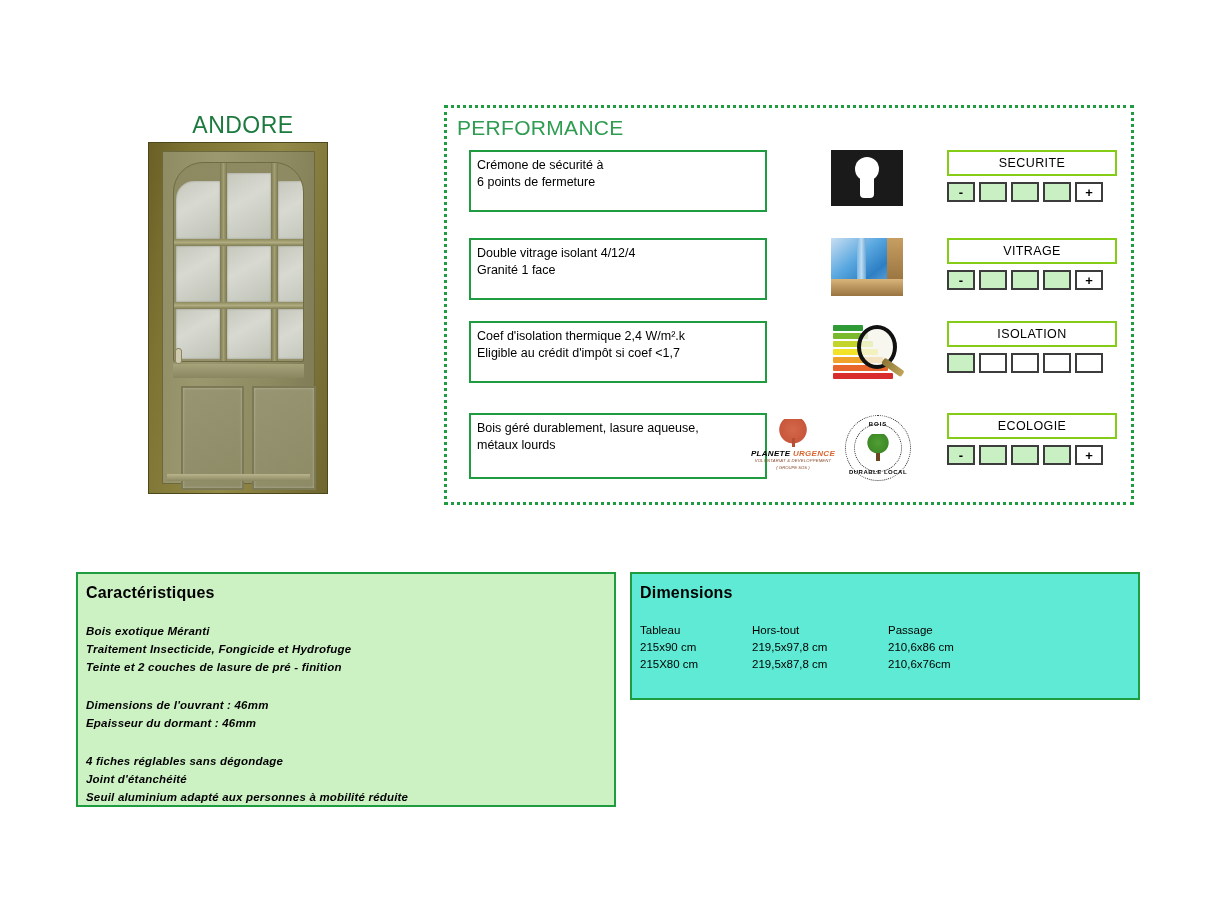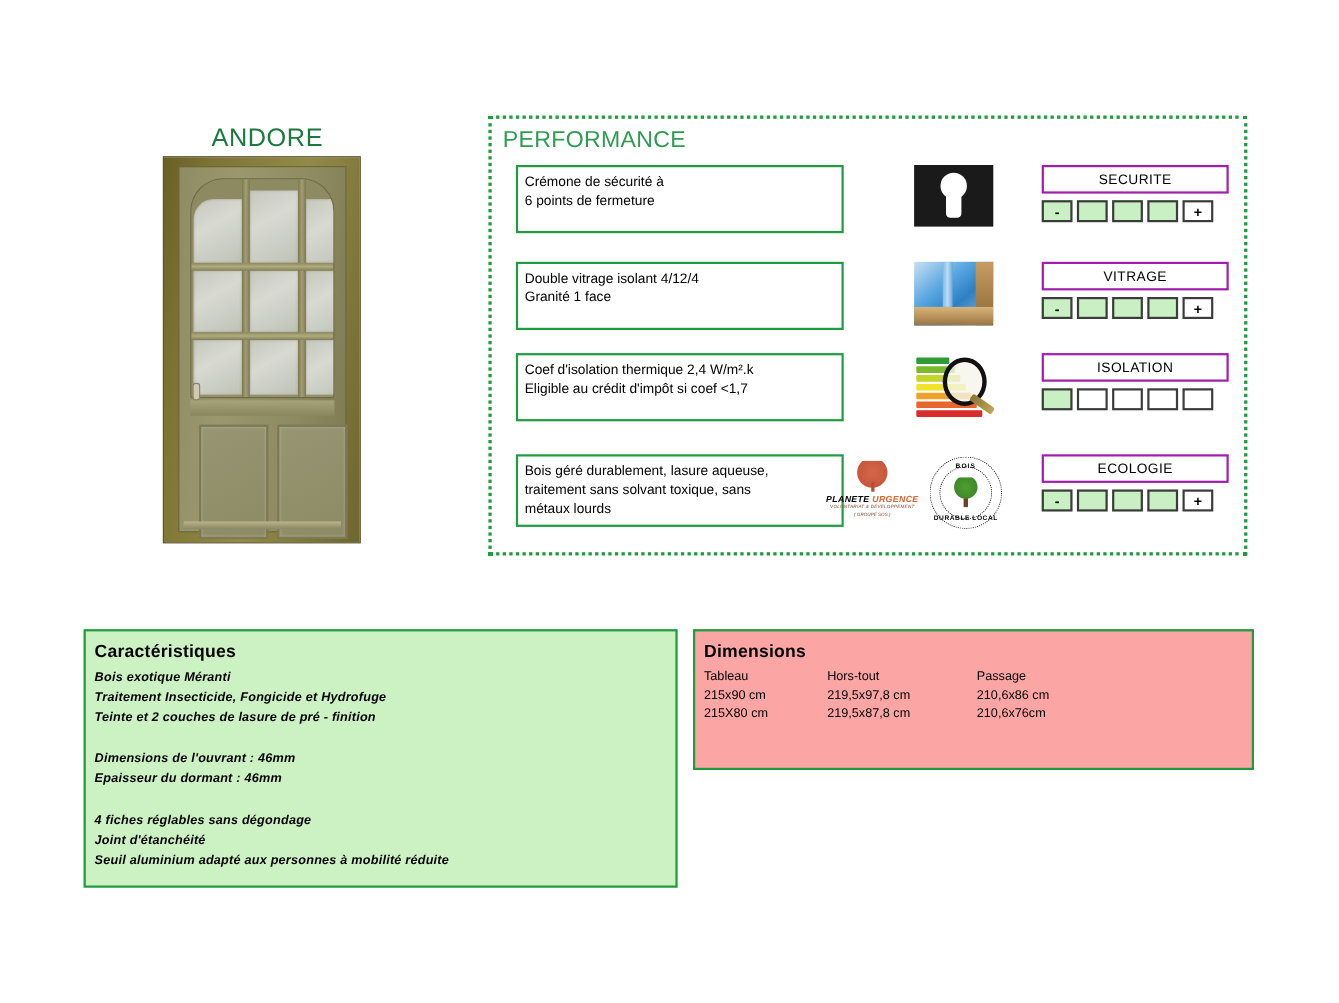--- a/index.html
+++ b/index.html
@@ -369,7 +369,7 @@
   .rating-label {
     width: 170px;
     height: 26px;
-    border: 2px solid #a21caf;
+    border: 2px solid #84cc16;
     box-sizing: border-box;
     background: #ffffff;
     text-align: center;

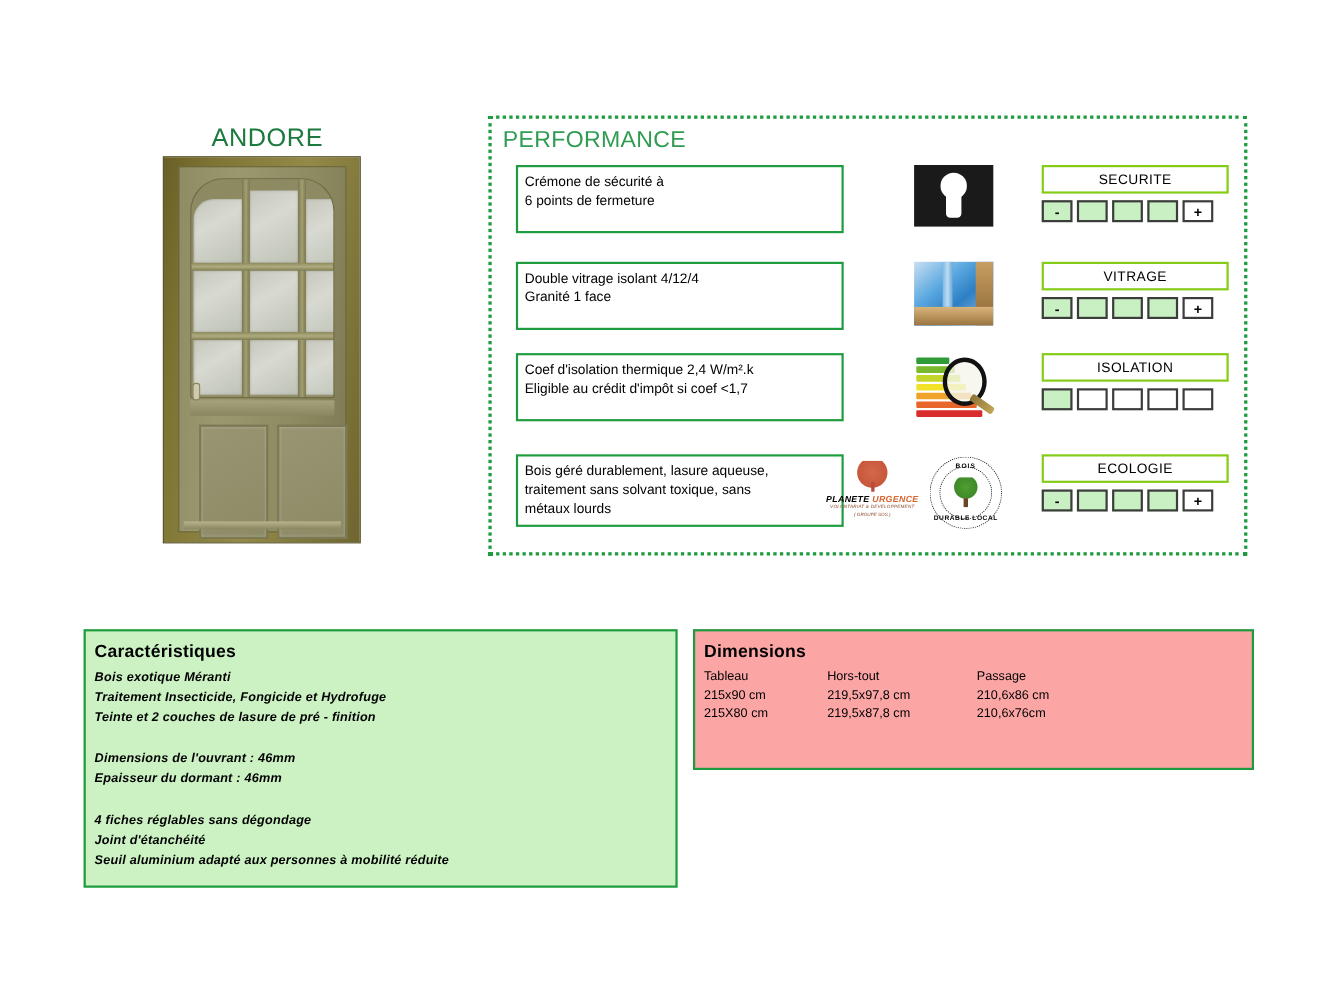--- a/index.html
+++ b/index.html
@@ -576,7 +576,6 @@
   <div class="perf-row r4">
     <div class="perf-text-box tall">
       <span class="l">Bois géré durablement, lasure aqueuse,</span>
-      <span class="l">traitement sans solvant toxique, sans</span>
       <span class="l">métaux lourds</span>
     </div>
     <div class="eco-logos">

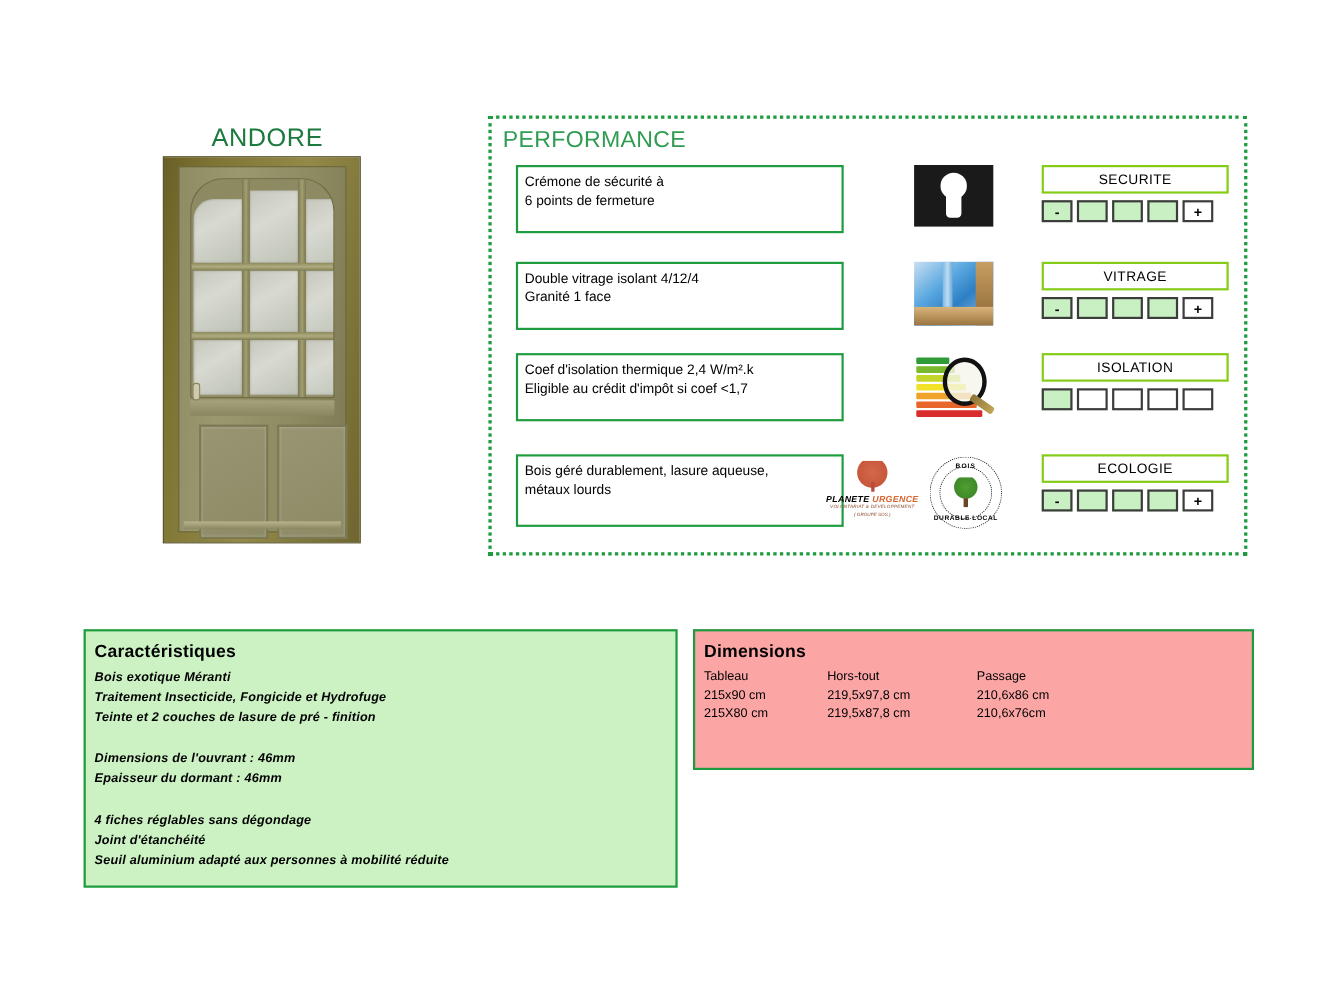--- a/index.html
+++ b/index.html
@@ -429,7 +429,7 @@
     font-size: 16px;
     font-weight: bold;
     letter-spacing: 0.2px;
-    margin-bottom: 5px;
+    margin-bottom: 20px;
   }
   .spec-line {
     font-size: 11.5px;

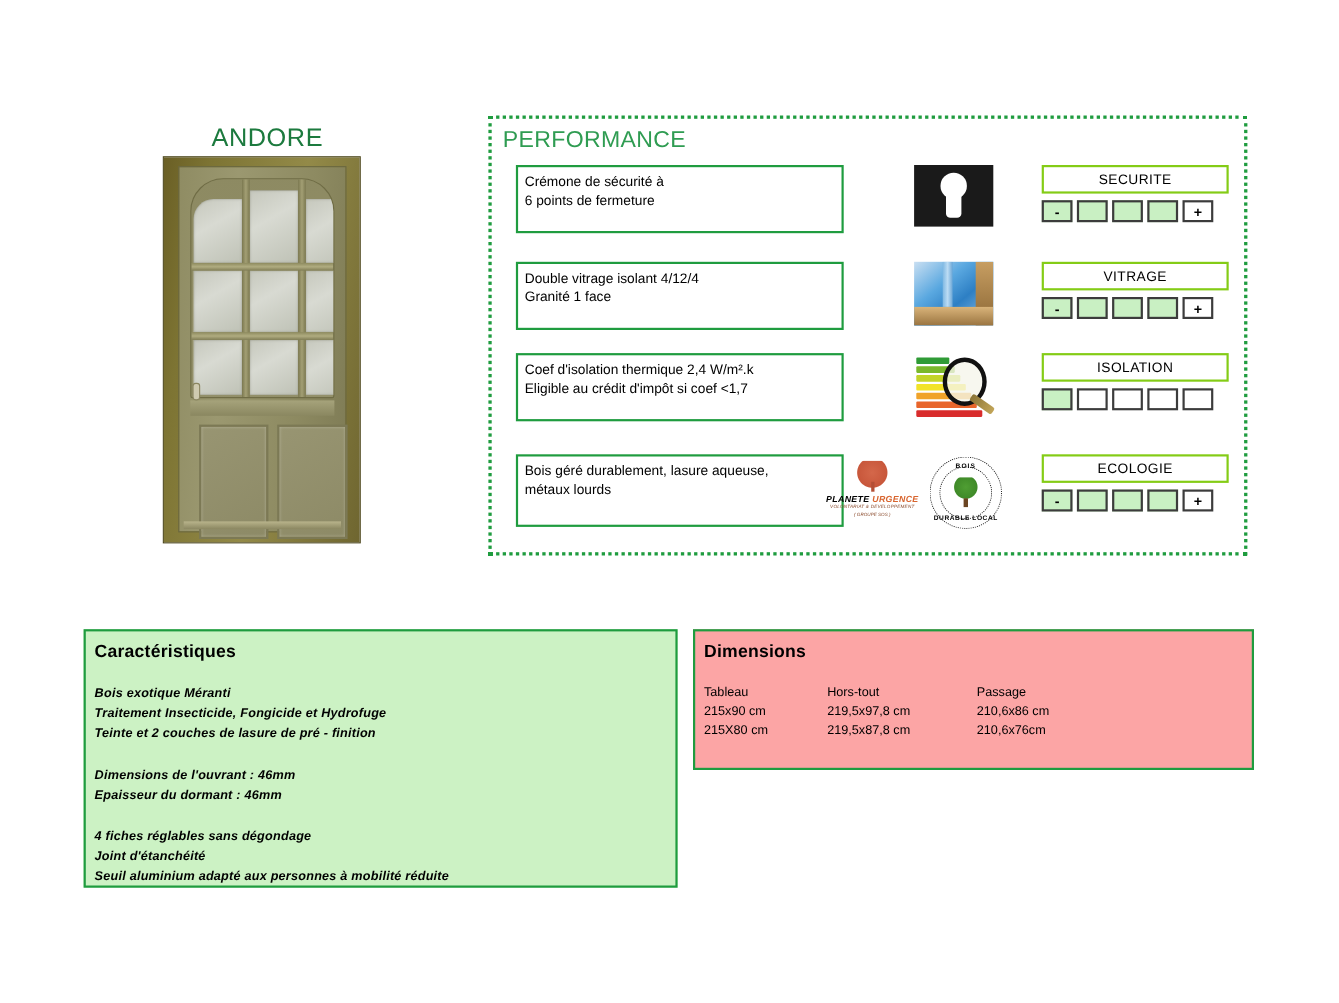--- a/index.html
+++ b/index.html
@@ -420,7 +420,7 @@
     top: 572px;
     width: 510px;
     height: 128px;
-    background: #fca5a5;
+    background: #5eead4;
     border: 2px solid #1f9c3f;
     box-sizing: border-box;
     padding: 10px 0 0 8px;

